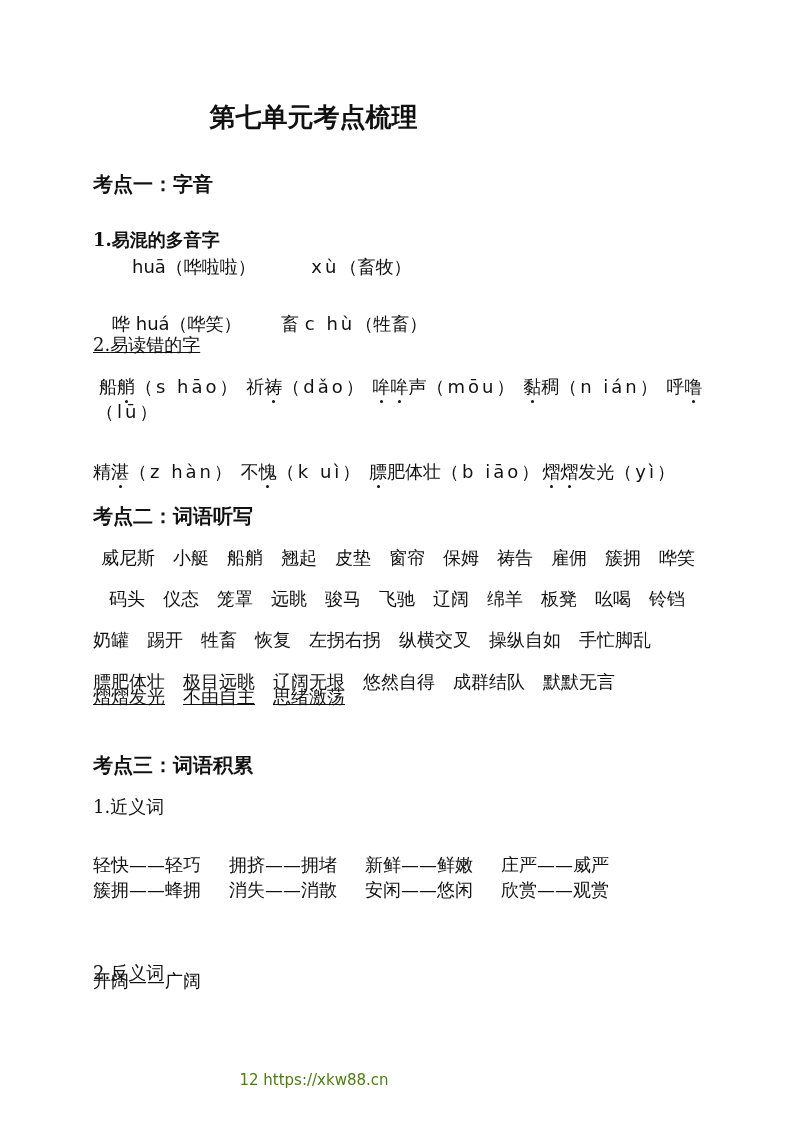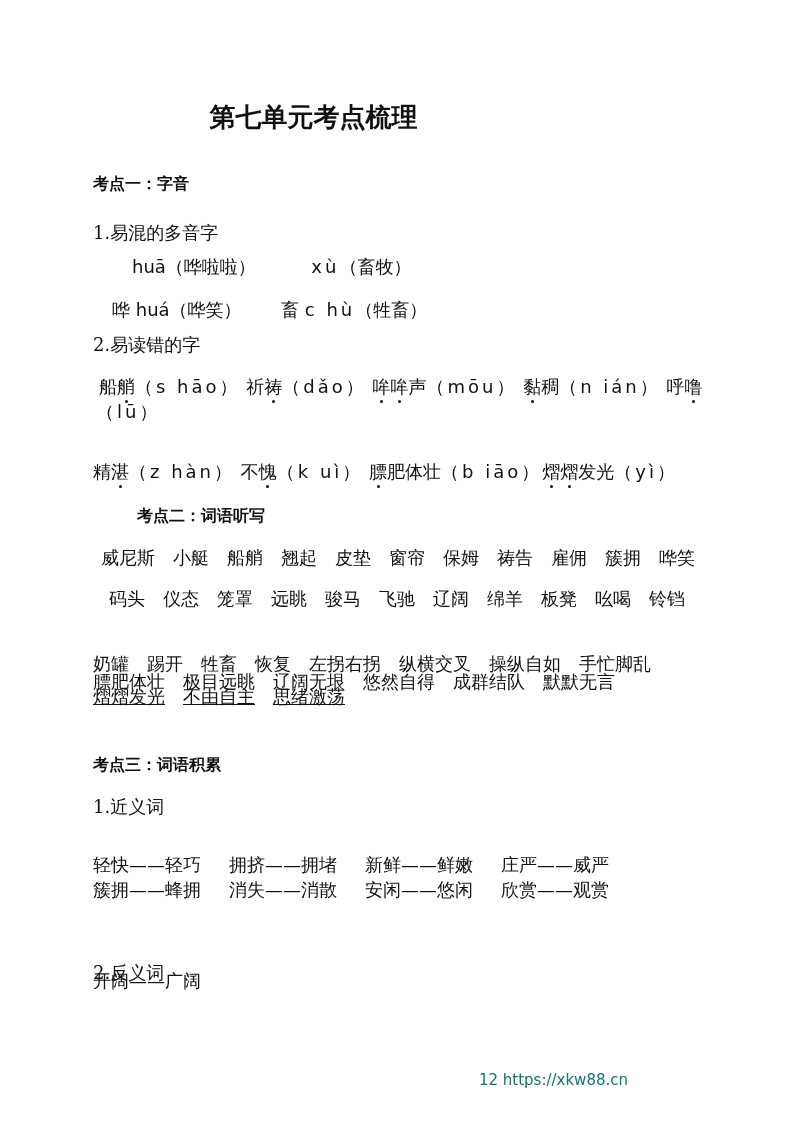--- a/index.html
+++ b/index.html
@@ -8,7 +8,7 @@
   .title { position: absolute; top: 100px; left: 0; width: 627px; text-align: center;
            font-size: 26px; font-weight: bold; letter-spacing: 0px; }
   .line { position: absolute; left: 93px; font-size: 18px; white-space: nowrap; line-height: 24px; }
-  .h { font-weight: bold; font-size: 16px; }
+  .h { font-weight: bold; font-size: 20px; }
   .num { font-family: "DejaVu Serif", "Liberation Serif", serif; }
   .py { letter-spacing: 3px; text-align: right; }
   .em { position: relative; display: inline-block; }

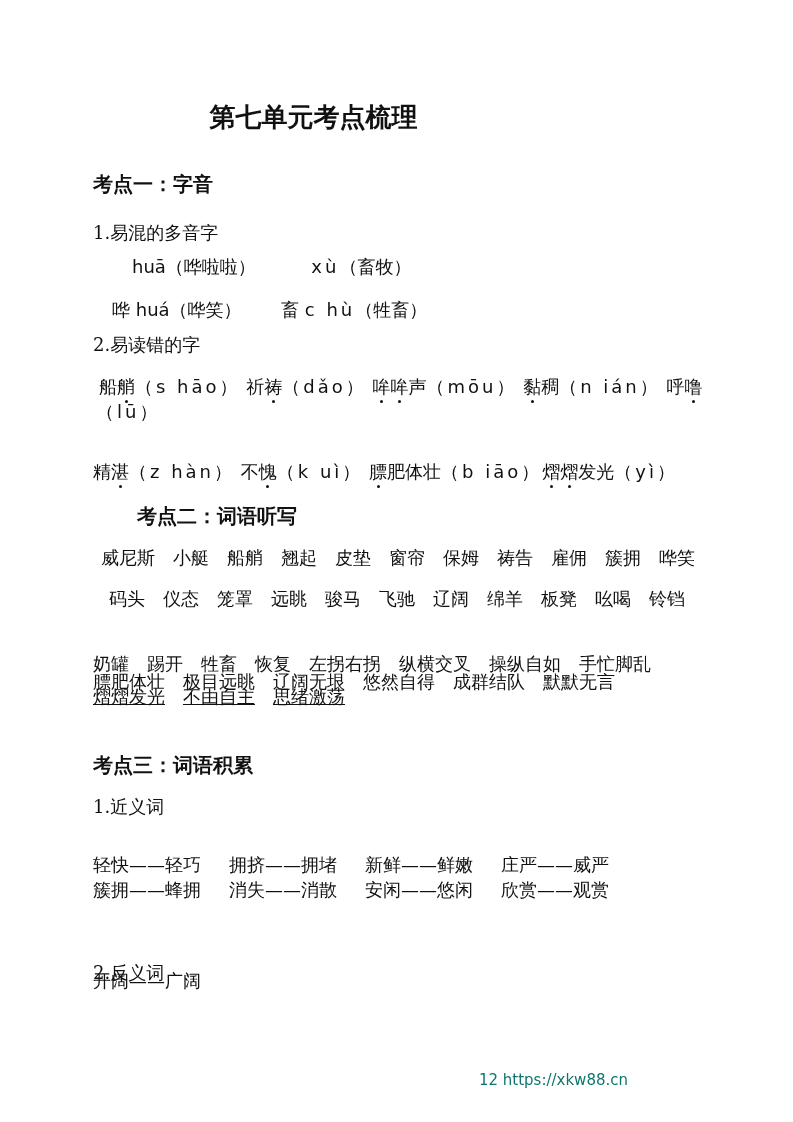--- a/index.html
+++ b/index.html
@@ -26,7 +26,7 @@
 <div class="title">第七单元考点梳理</div>
 
 <div class="line h" style="top:172px;">考点一：字音</div>
-<div class="line" style="top:221px;">
+<div class="line" style="top:228px;font-weight:bold;">
   <span class="num">1.</span><span>易混的多音字</span>
 </div>
 <div class="line" style="top:255px; left:132px;">

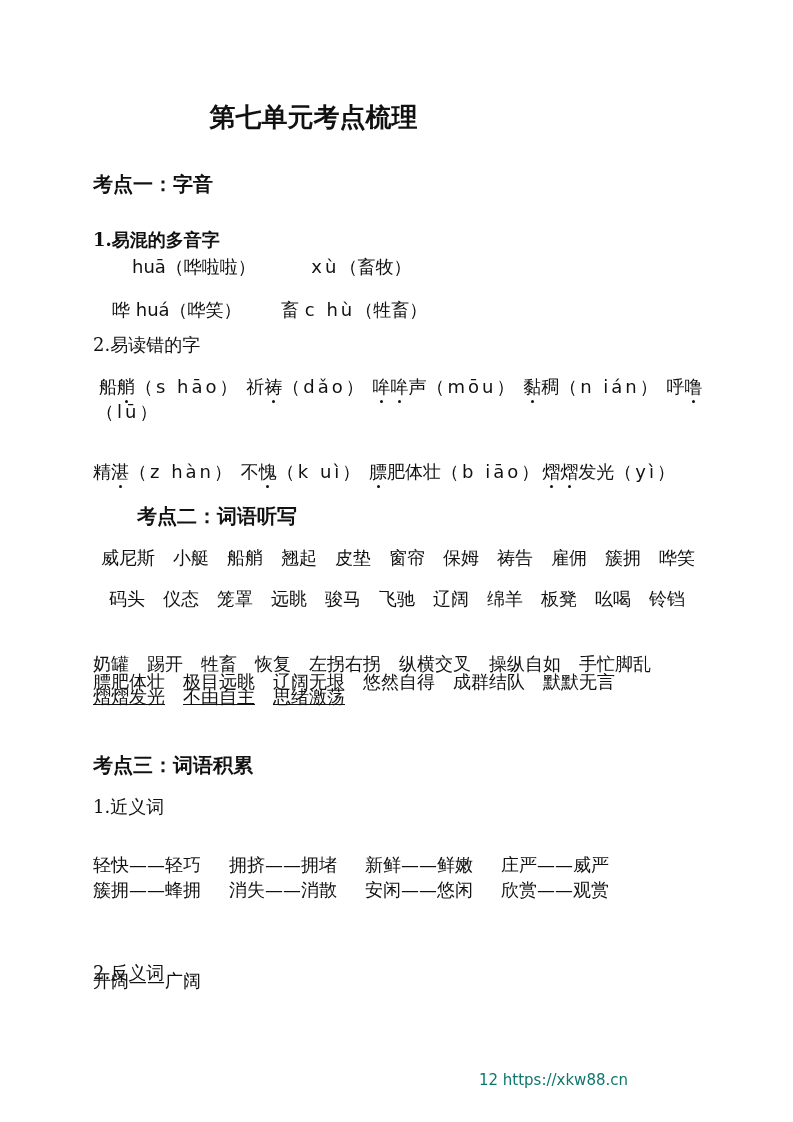--- a/index.html
+++ b/index.html
@@ -34,7 +34,7 @@
   <span class="gap" style="width:44px;"></span>
   <span class="py">xù</span><span>（畜牧）</span>
 </div>
-<div class="line" style="top:298px; left:112px;">
+<div class="line" style="top:312px; left:112px;">
   <span>哗</span>
   <span>huá</span><span>（哗笑）</span>
   <span class="gap" style="width:28px;"></span>

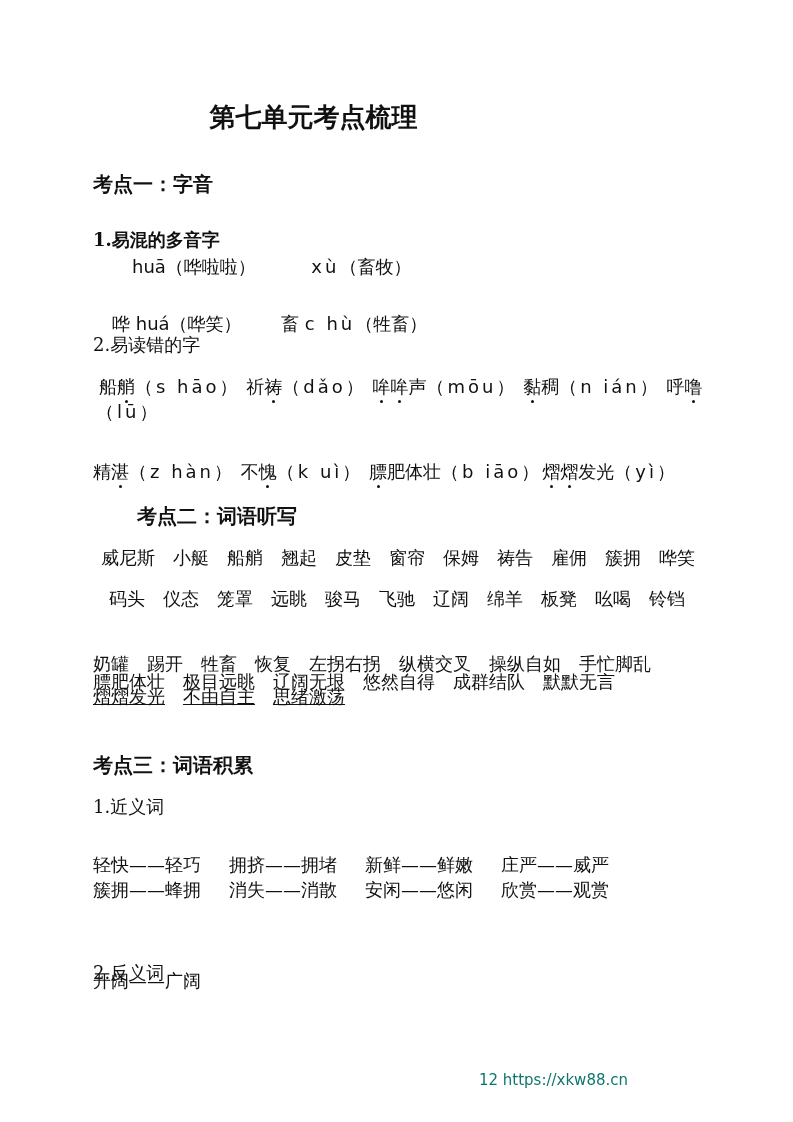--- a/index.html
+++ b/index.html
@@ -41,7 +41,7 @@
   <span>畜</span>
   <span class="py">c hù</span><span>（牲畜）</span>
 </div>
-<div class="line" style="top:333px;">
+<div class="line" style="top:333px;text-decoration:underline;">
   <span class="num">2.</span><span>易读错的字</span>
 </div>
 

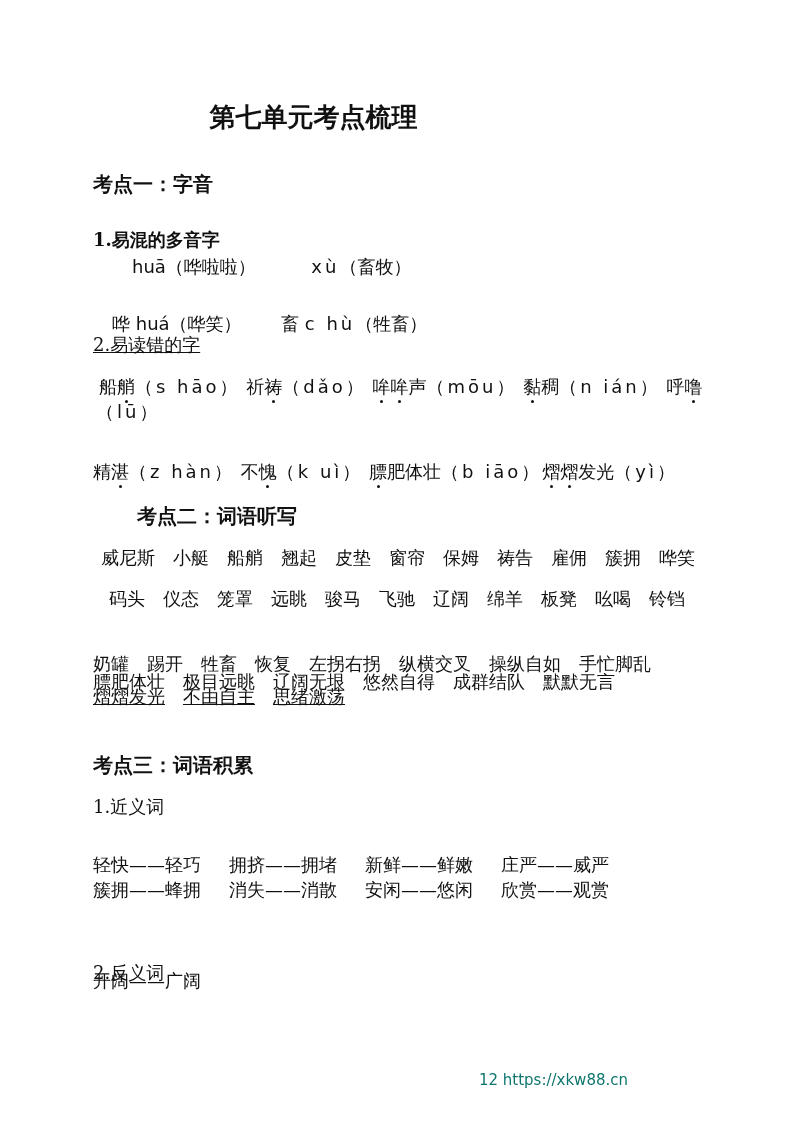--- a/index.html
+++ b/index.html
@@ -59,7 +59,7 @@
   <span><span class="em">膘</span><span>肥体壮</span><span class="py">（b iāo）</span></span><span><span class="em">熠</span><span class="em">熠</span><span>发光</span><span class="py">（yì）</span></span>
 </div>
 
-<div class="line h" style="top:504px;margin-left:44px;">考点二：词语听写</div>
+<div class="line h" style="top:504px;">考点二：词语听写</div>
 <div class="line words" style="top:546px;margin-left:8px;">
   <span>威尼斯</span><span>小艇</span><span>船艄</span><span>翘起</span><span>皮垫</span><span>窗帘</span><span>保姆</span><span>祷告</span><span>雇佣</span><span>簇拥</span><span>哗笑</span>
 </div>

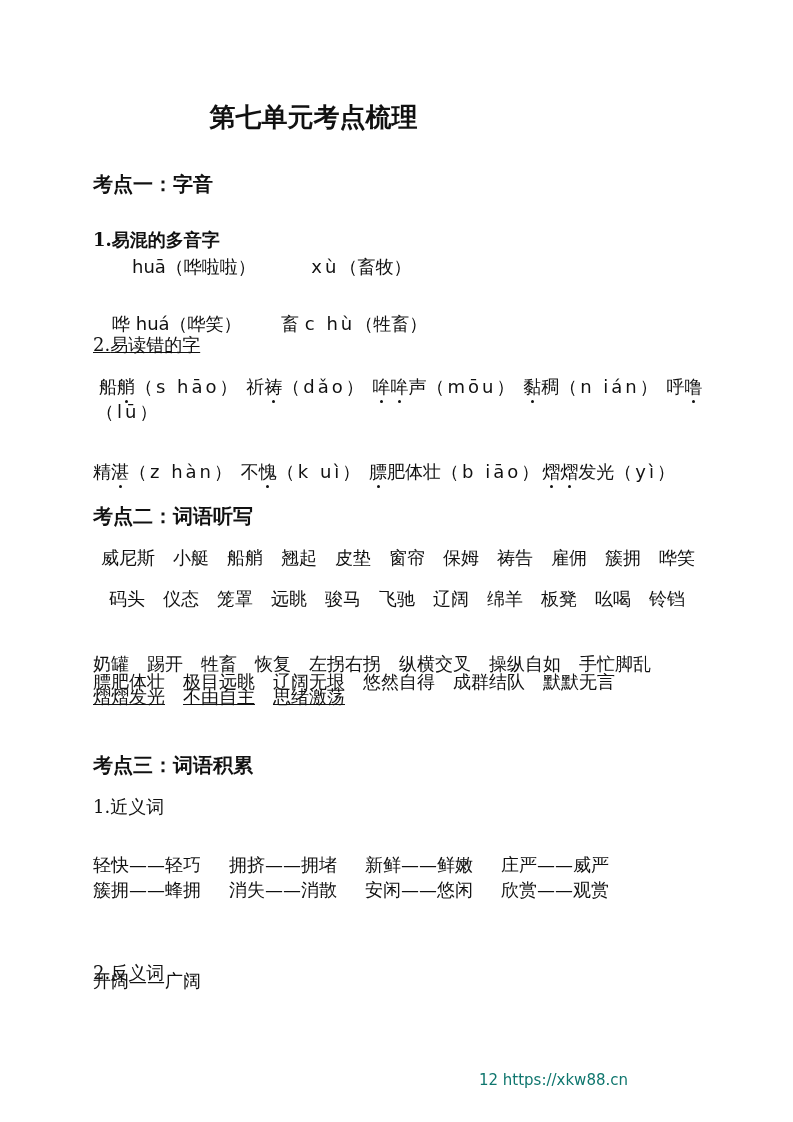--- a/index.html
+++ b/index.html
@@ -66,7 +66,7 @@
 <div class="line words" style="top:587px;margin-left:16px;">
   <span>码头</span><span>仪态</span><span>笼罩</span><span>远眺</span><span>骏马</span><span>飞驰</span><span>辽阔</span><span>绵羊</span><span>板凳</span><span>吆喝</span><span>铃铛</span>
 </div>
-<div class="line words" style="top:652px;text-align:center;">
+<div class="line words" style="top:628px;text-align:center;">
   <span>奶罐</span><span>踢开</span><span>牲畜</span><span>恢复</span><span>左拐右拐</span><span>纵横交叉</span><span>操纵自如</span><span>手忙脚乱</span>
 </div>
 <div class="line words" style="top:670px;">

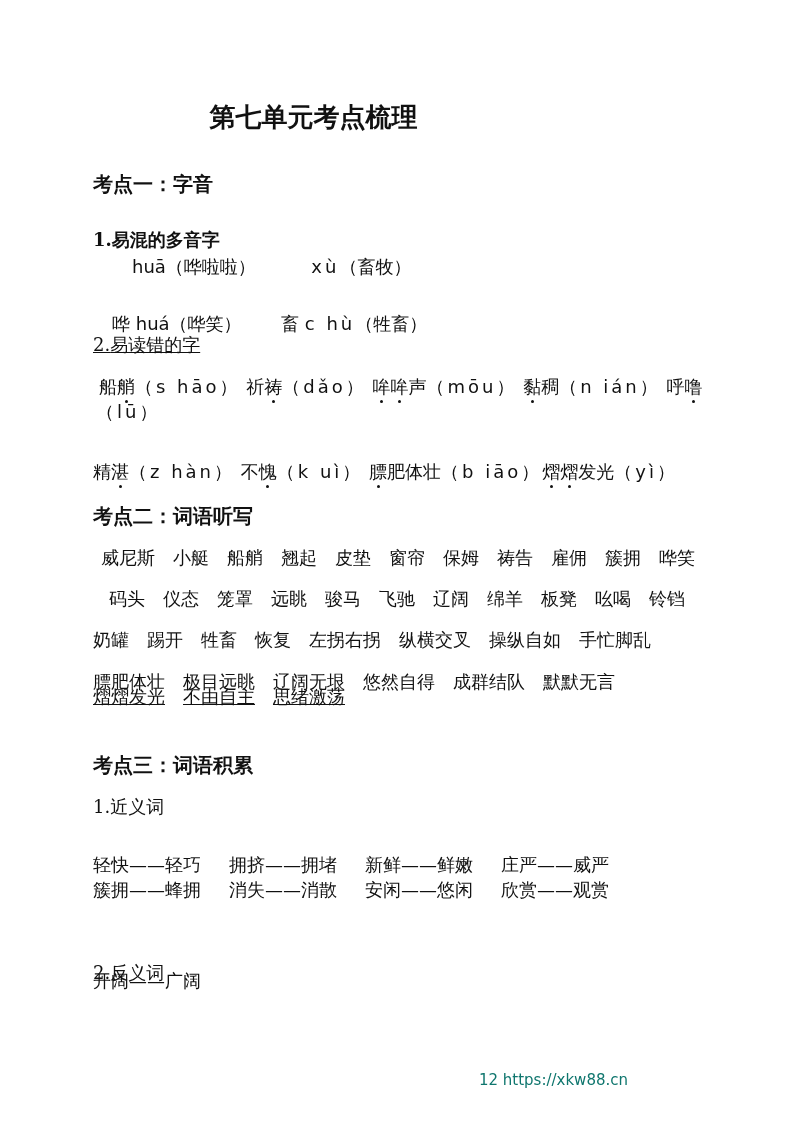--- a/index.html
+++ b/index.html
@@ -17,8 +17,8 @@
   .gap { display: inline-block; }
   .words span { margin-right: 18px; }
   .syn span { margin-right: 28px; }
-  .footer { position: absolute; top: 1071px; left: 0; width: 628px; text-align: right;
-            font-size: 15px; color: #0f766e; }
+  .footer { position: absolute; top: 1071px; left: 0; width: 628px; text-align: center;
+            font-size: 15px; color: #4d7c0f; }
 </style>
 </head>
 <body>

